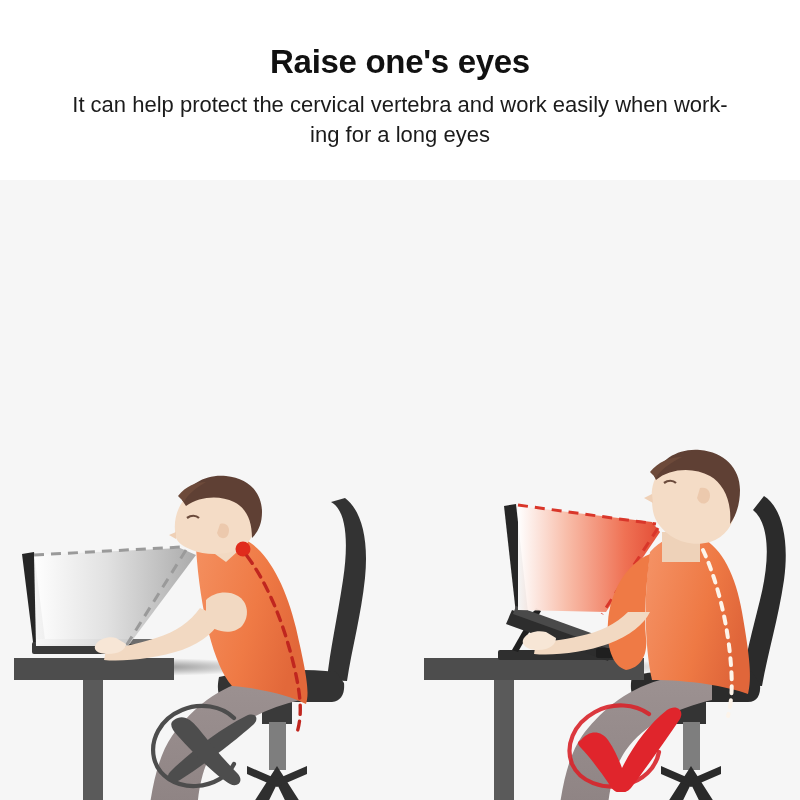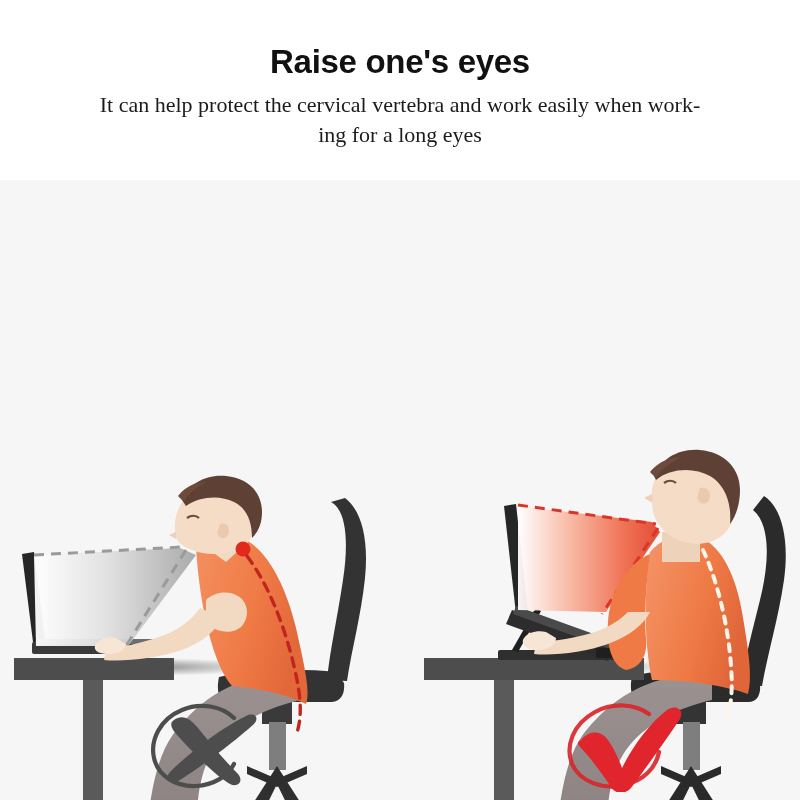--- a/index.html
+++ b/index.html
@@ -40,7 +40,6 @@
     font-weight: normal;
     color: #1b1b1b;
     line-height: 1.35;
-    font-family: Liberation Serif, serif;
   }
   #subtitle .line { display: block; }
 

